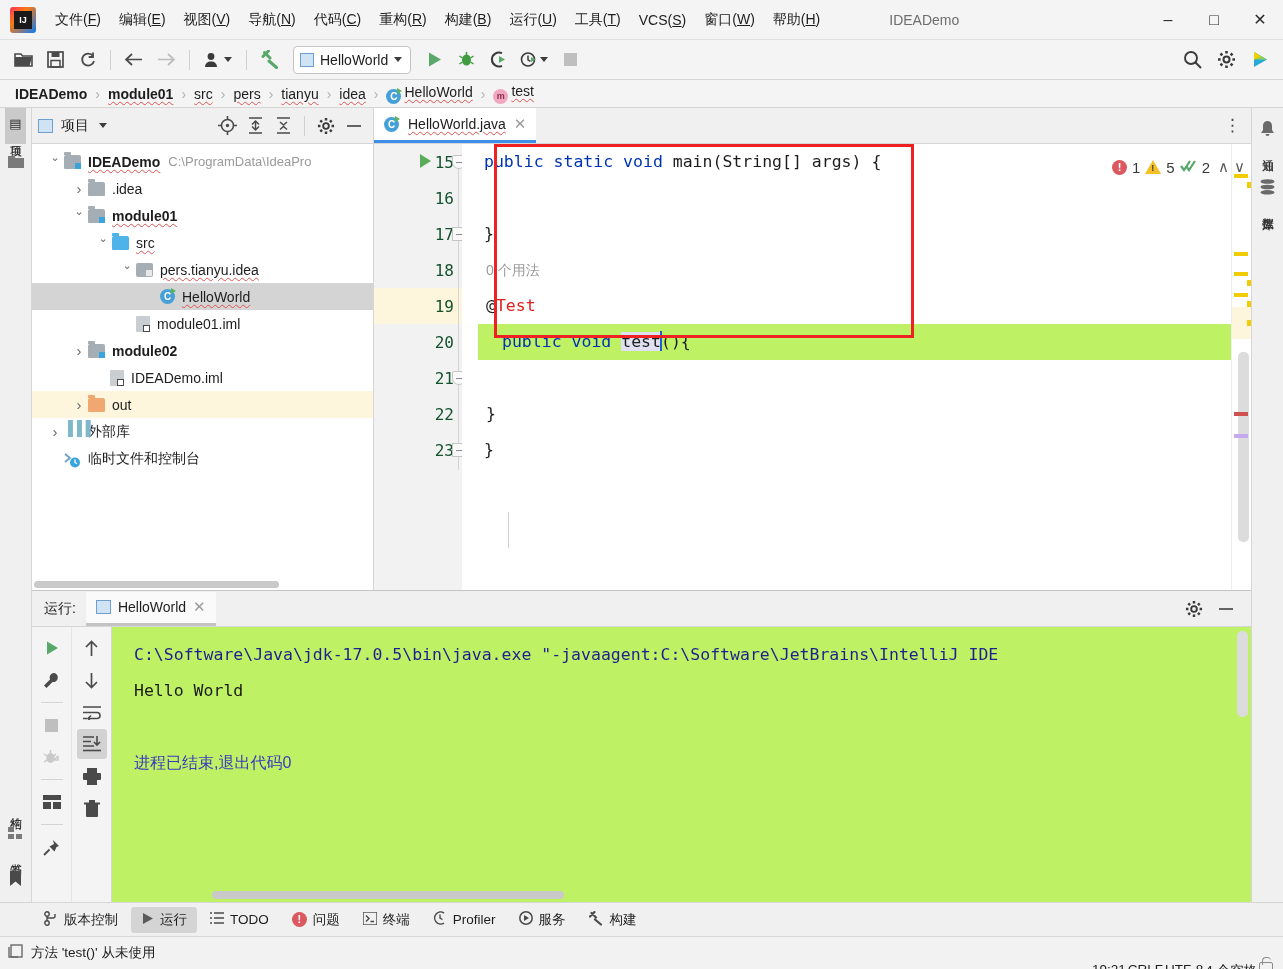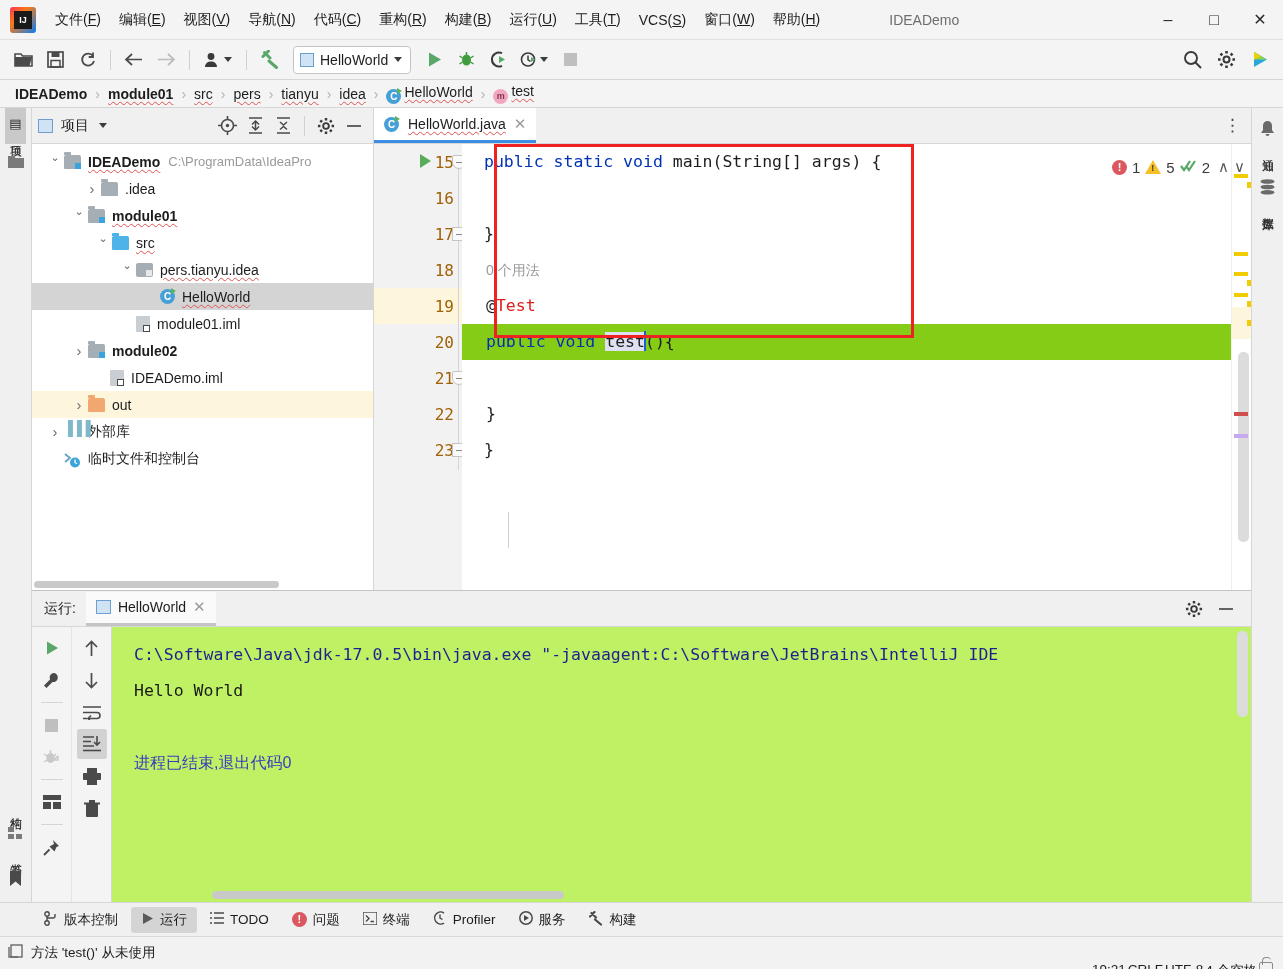--- a/index.html
+++ b/index.html
@@ -145,7 +145,7 @@
                font-family: "DejaVu Sans Mono", monospace; font-size: 16.5px; }
   .gutter { width: 88px; background: #f2f2f2; flex: 0 0 auto; position: relative; }
   .gl-row { height: 36px; display: flex; align-items: center; justify-content: flex-end;
-            padding-right: 8px; color: #a16207; font-size: 16px; position: relative; }
+            padding-right: 8px; color: #14532d; font-size: 16px; position: relative; }
   .gl-row.hl { background: #fdf6dd; }
   .runmark { position: absolute; left: 46px; top: 10px; width: 0; height: 0;
              border-left: 11px solid #5aac5a; border-top: 7px solid transparent; border-bottom: 7px solid transparent; }

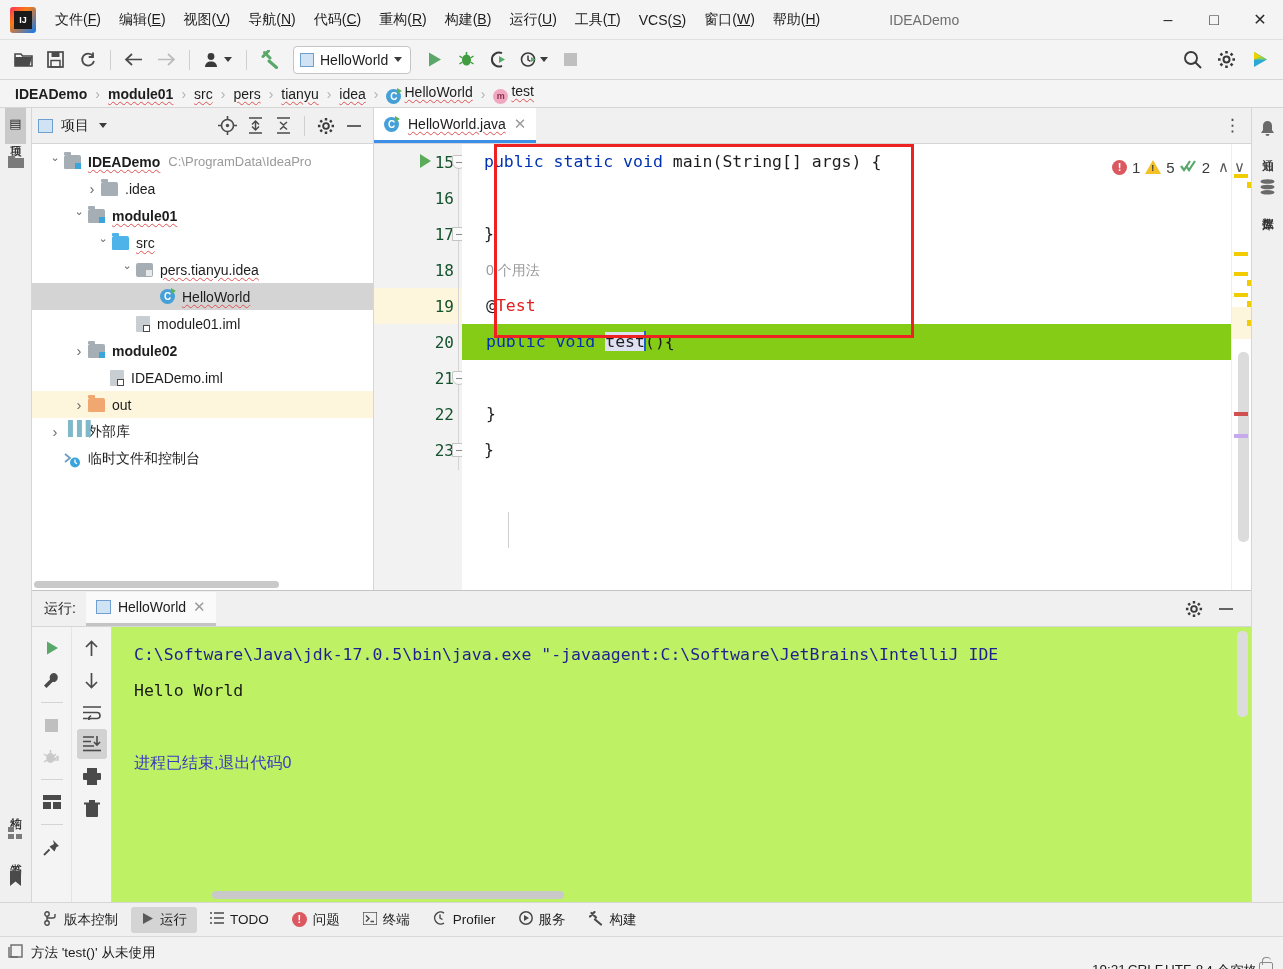--- a/index.html
+++ b/index.html
@@ -456,7 +456,7 @@
               <span class="tlabel bold sq-red">IDEADemo</span>
               <span class="tpath">C:\ProgramData\IdeaPro</span>
             </div>
-            <div class="trow" style="padding-left:51px">
+            <div class="trow" style="padding-left:38px">
               <span class="chev right"></span>
               <span class="fi plain"></span>
               <span class="tlabel">.idea</span>

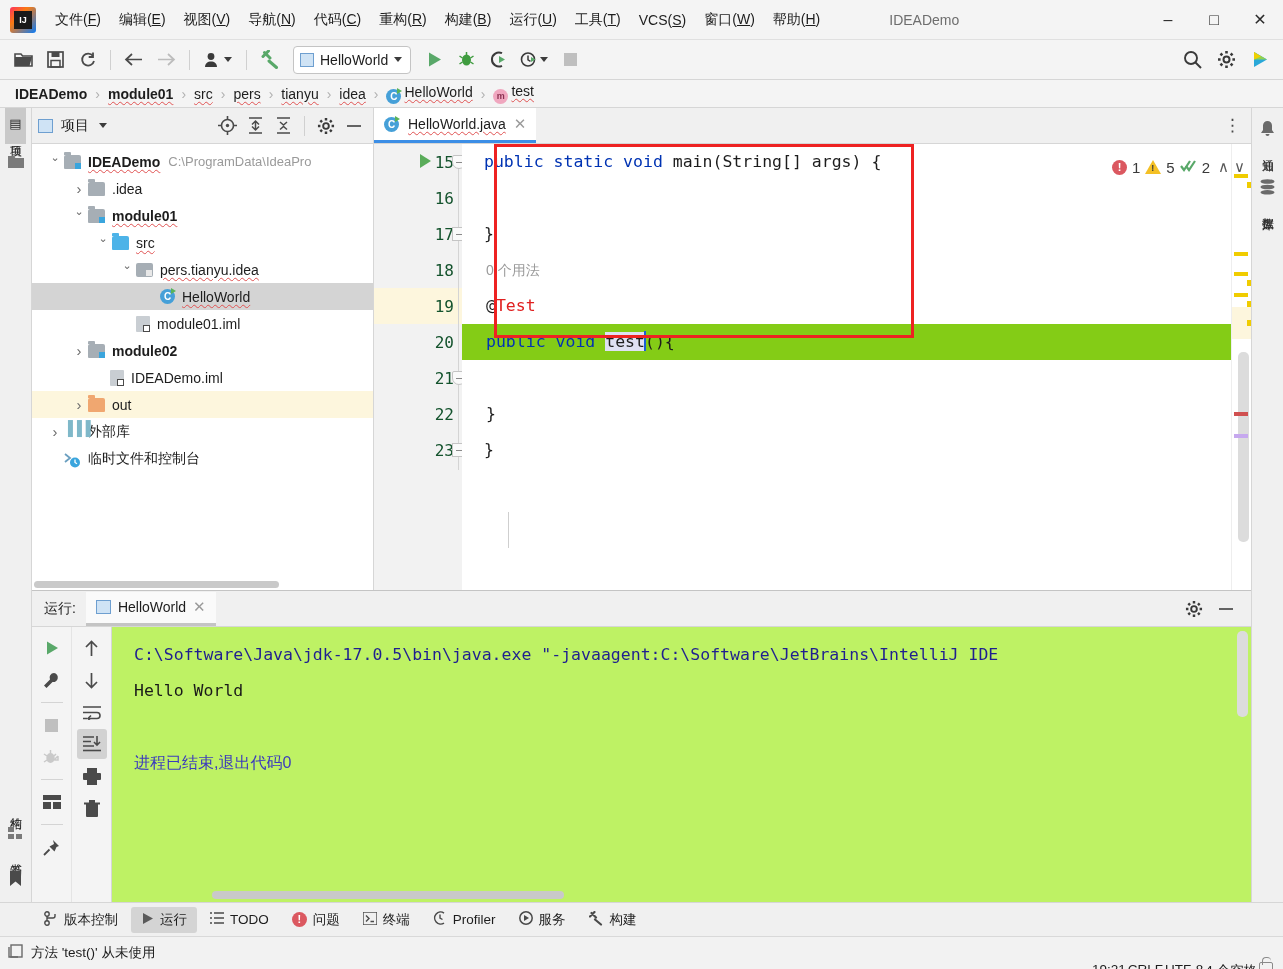--- a/index.html
+++ b/index.html
@@ -156,7 +156,7 @@
 
   .code { flex: 1; position: relative; background: #fff; min-width: 0; overflow: hidden; }
   .cl { height: 36px; line-height: 36px; white-space: pre; padding-left: 22px; }
-  .cl.hl { background: #84cc16; }
+  .cl.hl { background: #bef264; margin-left: 16px; }
   .kw { color: #0033b3; }
   .ann { color: #e02020; }
   .inlay { color: #9a9a9a; font-family: "Liberation Sans", sans-serif; font-size: 14px; }

